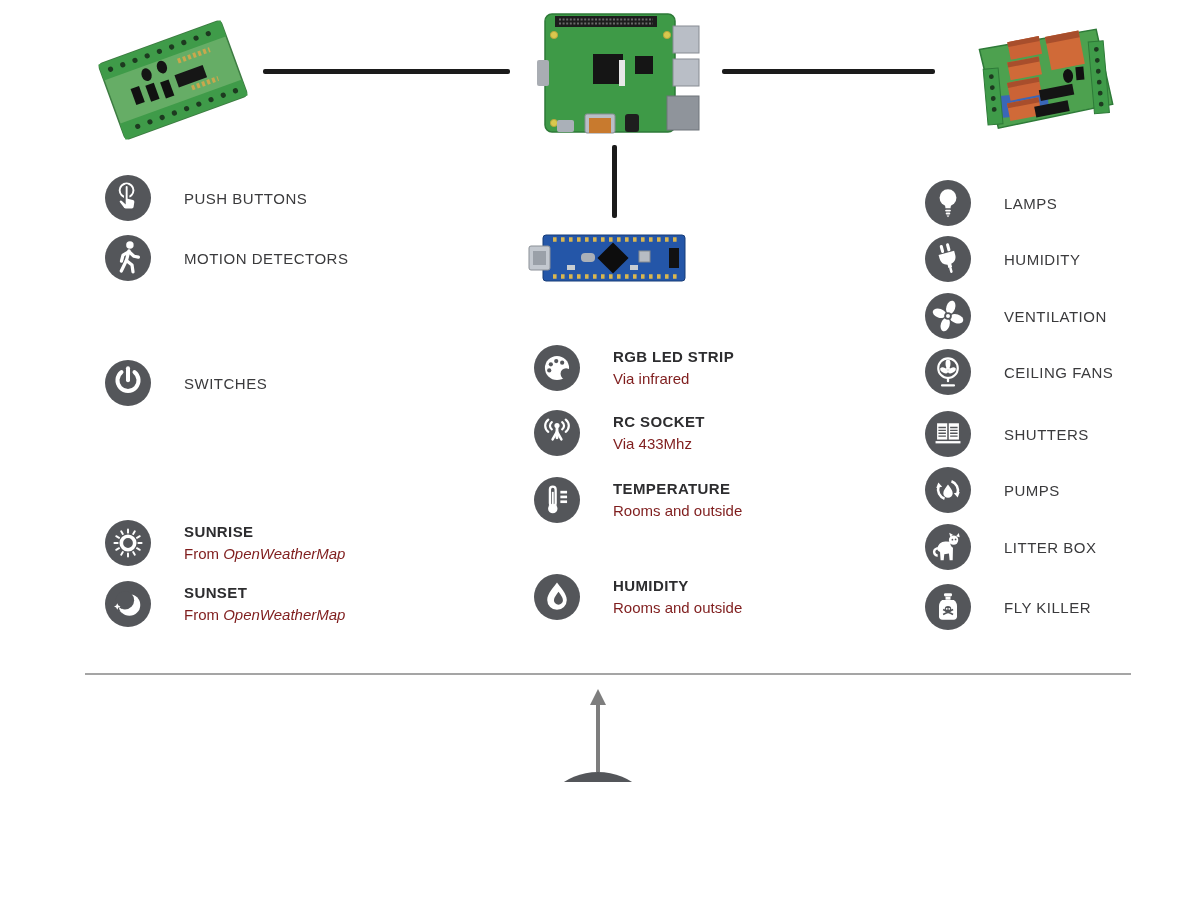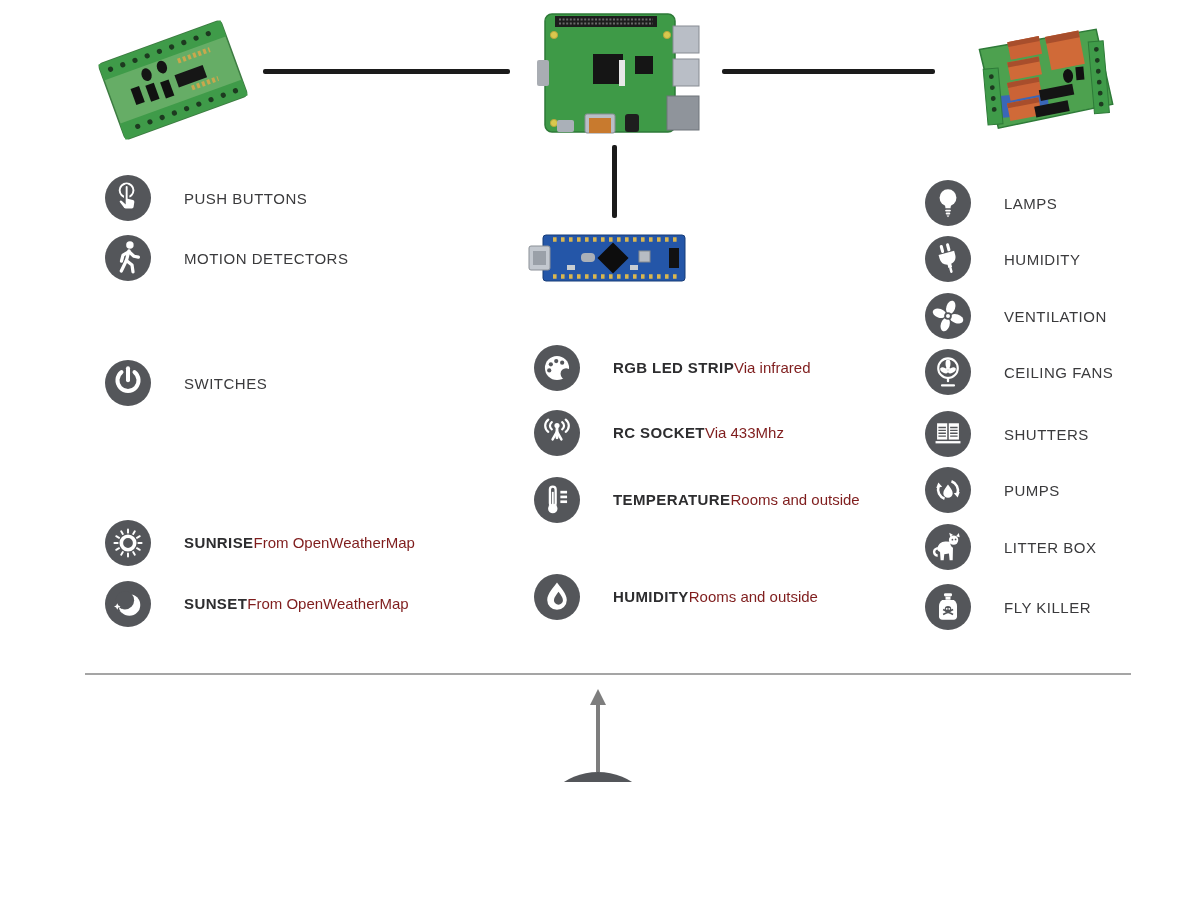--- a/index.html
+++ b/index.html
@@ -12,7 +12,7 @@
 .icircle svg{display:block;width:46px;height:46px}
 .lbl{font-size:15px;letter-spacing:.5px;color:#3a3a3c;white-space:nowrap}
 .ind{margin-left:0}
-.tcol{display:flex;flex-direction:row;justify-content:flex-start}
+.tcol{display:flex;flex-direction:column;justify-content:flex-start}
 .ttl{font-size:15px;font-weight:bold;letter-spacing:.4px;color:#2d2d2f;line-height:1.5;white-space:nowrap}
 .sub{font-size:15px;color:#7f1d1d;line-height:1.5;white-space:nowrap}
 .src{}

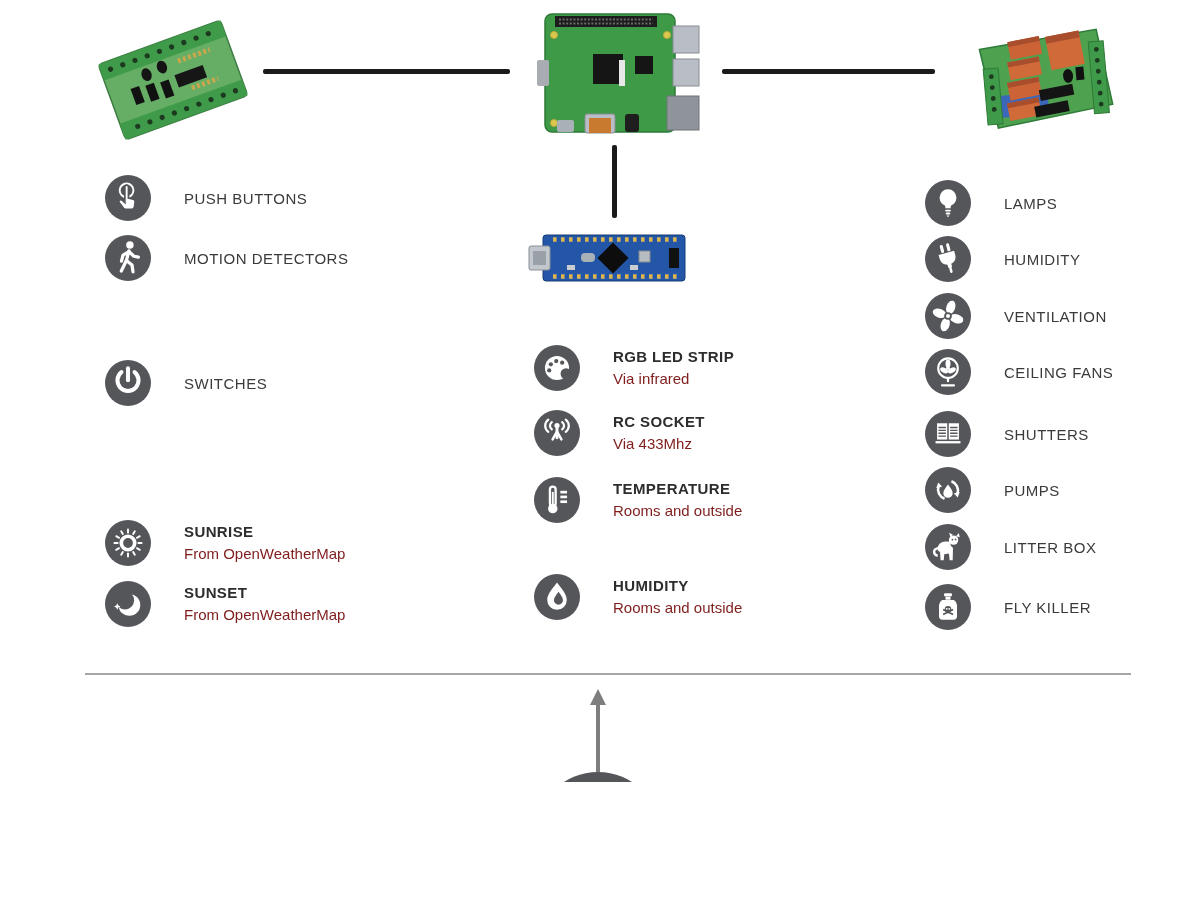--- a/index.html
+++ b/index.html
@@ -15,7 +15,7 @@
 .tcol{display:flex;flex-direction:column;justify-content:flex-start}
 .ttl{font-size:15px;font-weight:bold;letter-spacing:.4px;color:#2d2d2f;line-height:1.5;white-space:nowrap}
 .sub{font-size:15px;color:#7f1d1d;line-height:1.5;white-space:nowrap}
-.src{}
+.src{font-style:italic}
 .hline{position:absolute;height:5px;background:#1b1b1b;border-radius:2px}
 .vline{position:absolute;width:5px;background:#1b1b1b;border-radius:2px}
 .divider{position:absolute;left:85px;top:673px;width:1046px;height:2px;background:#a5a5a5}

